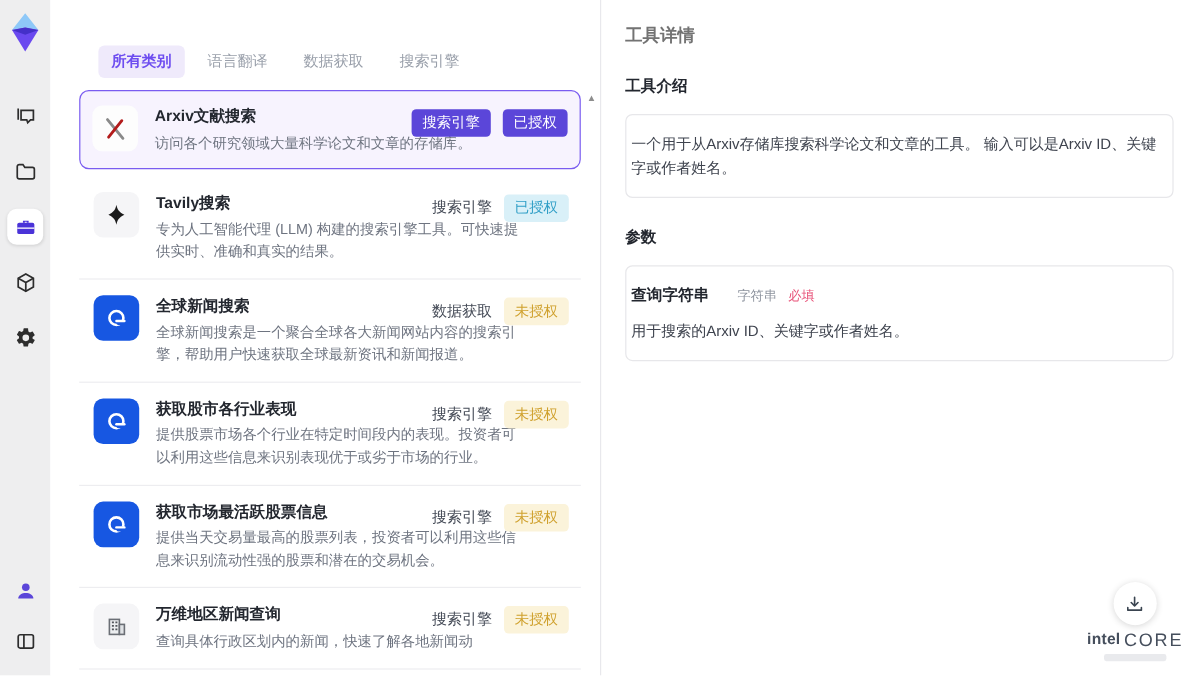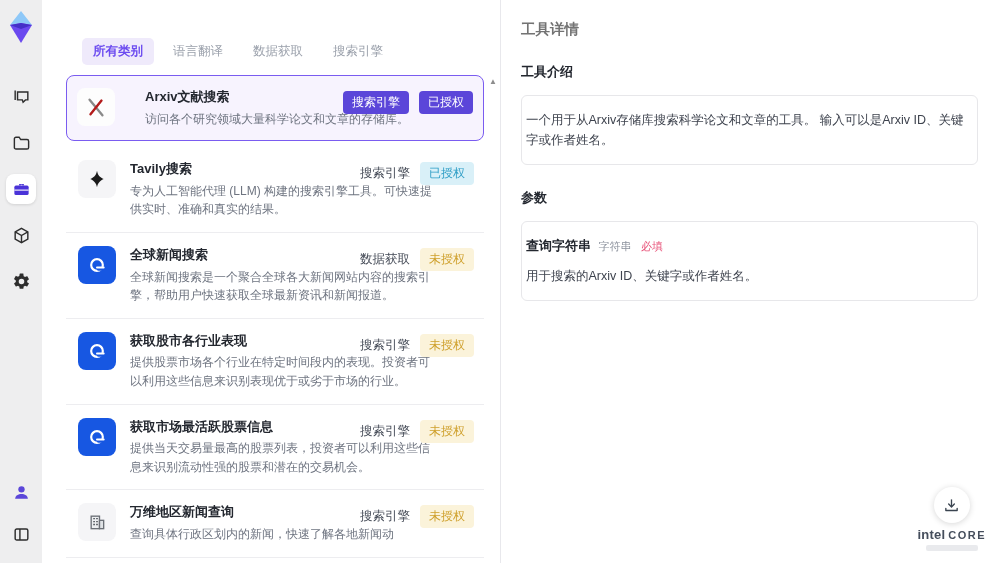--- a/index.html
+++ b/index.html
@@ -29,7 +29,7 @@
   .scroll-up { position:absolute; top:0; left:0; right:0; }
 
   .tool-card { display:flex; padding:13px 10px 13px 12px; position:relative; border-bottom:1px solid #ededf0; cursor:pointer; }
-  .tool-card.selected { border:1.5px solid #7a5cf0; background:#f7f3fe; border-radius:8px; padding:12px 10px; margin-bottom:6px;gap:16px; }
+  .tool-card.selected { border:1.5px solid #7a5cf0; background:#f7f3fe; border-radius:8px; padding:12px 10px; margin-bottom:6px; }
   .tool-icon { width:38px; height:38px; border-radius:8px; background:#f5f5f7; display:flex; align-items:center; justify-content:center; flex-shrink:0; overflow:hidden; }
   .tool-icon.white { background:#fdfdfd; }
   .tool-icon.blue { background:#1757e2; }

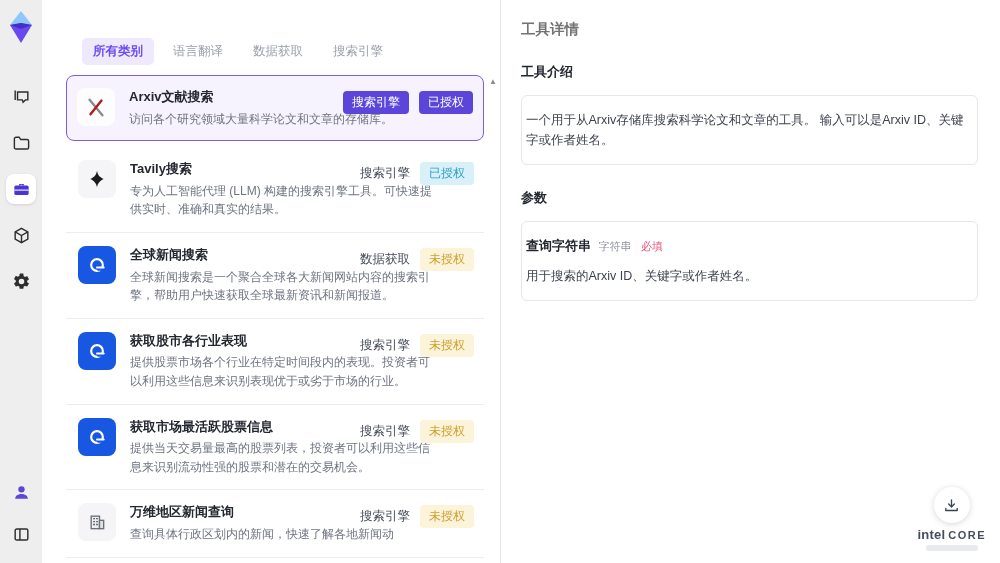--- a/index.html
+++ b/index.html
@@ -49,7 +49,7 @@
   .section-title { font-size:13px; font-weight:bold; color:#23272f; margin-top:24px; }
   .info-box { margin-top:14px; border:1px solid #e7e7ea; border-radius:6px; padding:14px 4px; font-size:12.5px; color:#3e434e; line-height:1.6; }
   .param-name { font-size:13px; font-weight:bold; color:#23272f; display:inline; }
-  .param-type { font-size:11px; color:#8b919c; margin-left:4px; }
+  .param-type { font-size:11px; color:#8b919c; margin-left:20px; }
   .param-req { font-size:11px; color:#e8547a; margin-left:6px; }
   .param-desc { font-size:12.5px; color:#3e434e; margin-top:9px; }
 

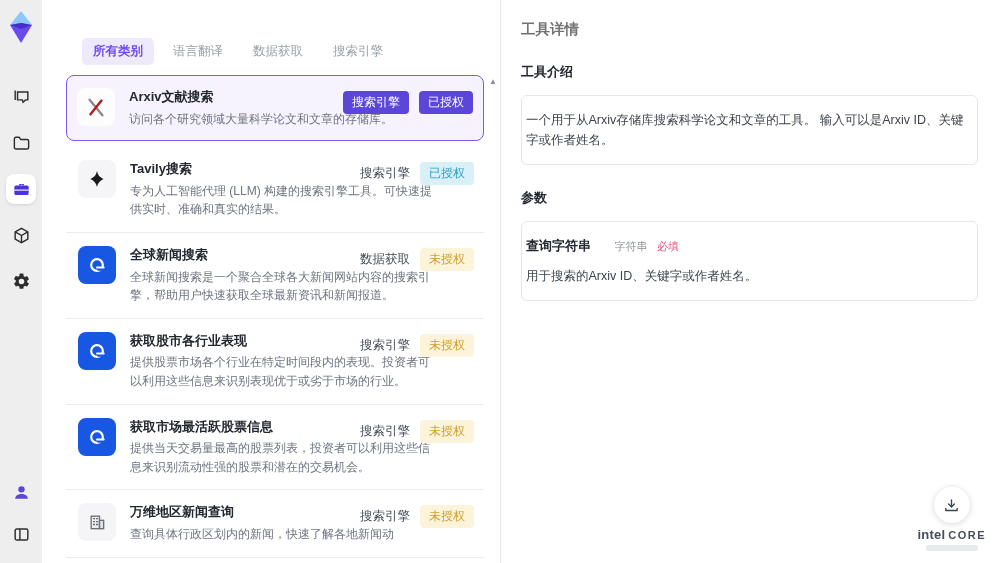--- a/index.html
+++ b/index.html
@@ -56,7 +56,7 @@
   
   .corner { position:absolute; right:14px; bottom:12px; display:flex; flex-direction:column; align-items:center; }
   .dl-btn { width:36px; height:36px; border-radius:50%; background:#fff; box-shadow:0 1px 6px rgba(0,0,0,.16); display:flex; align-items:center; justify-content:center; cursor:pointer; }
-  .intel { margin-top:4px; color:#454e5c; font-size:13px; display:flex; align-items:center; gap:3px; }
+  .intel { margin-top:4px; color:#454e5c; font-size:13px; display:flex; align-items:flex-start; gap:3px; }
   .intel .i { font-weight:bold; letter-spacing:.2px; }
   .intel .c { font-size:11px; letter-spacing:1.5px; font-weight:700; }
   .intel-sub { width:52px; height:6px; background:#e3e5e8; border-radius:2px; margin-top:3px; opacity:.8; }

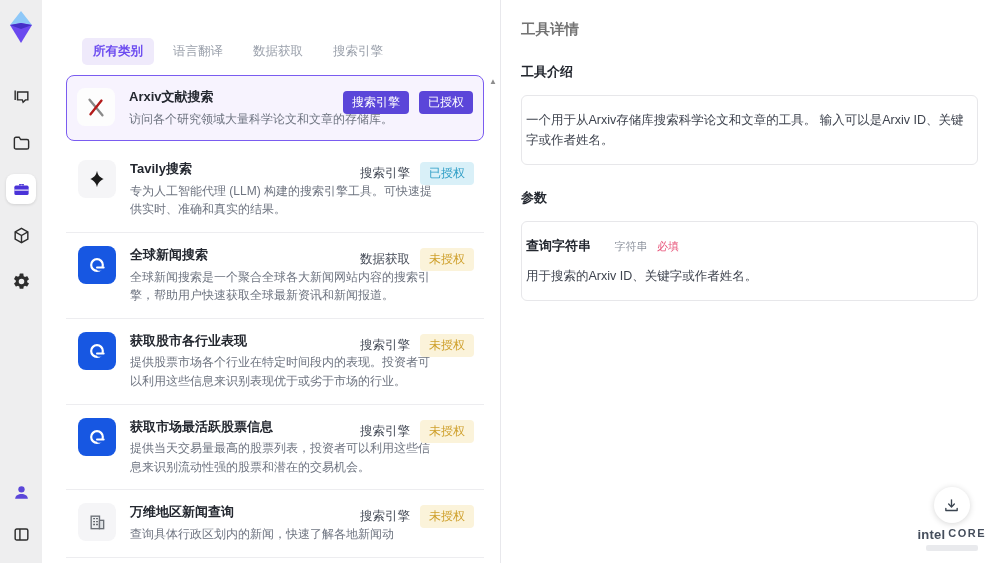--- a/index.html
+++ b/index.html
@@ -58,7 +58,7 @@
   .dl-btn { width:36px; height:36px; border-radius:50%; background:#fff; box-shadow:0 1px 6px rgba(0,0,0,.16); display:flex; align-items:center; justify-content:center; cursor:pointer; }
   .intel { margin-top:4px; color:#454e5c; font-size:13px; display:flex; align-items:flex-start; gap:3px; }
   .intel .i { font-weight:bold; letter-spacing:.2px; }
-  .intel .c { font-size:11px; letter-spacing:1.5px; font-weight:700; }
+  .intel .c { font-size:15px; letter-spacing:1.5px; font-weight:400; }
   .intel-sub { width:52px; height:6px; background:#e3e5e8; border-radius:2px; margin-top:3px; opacity:.8; }
 </style>
 </head>

